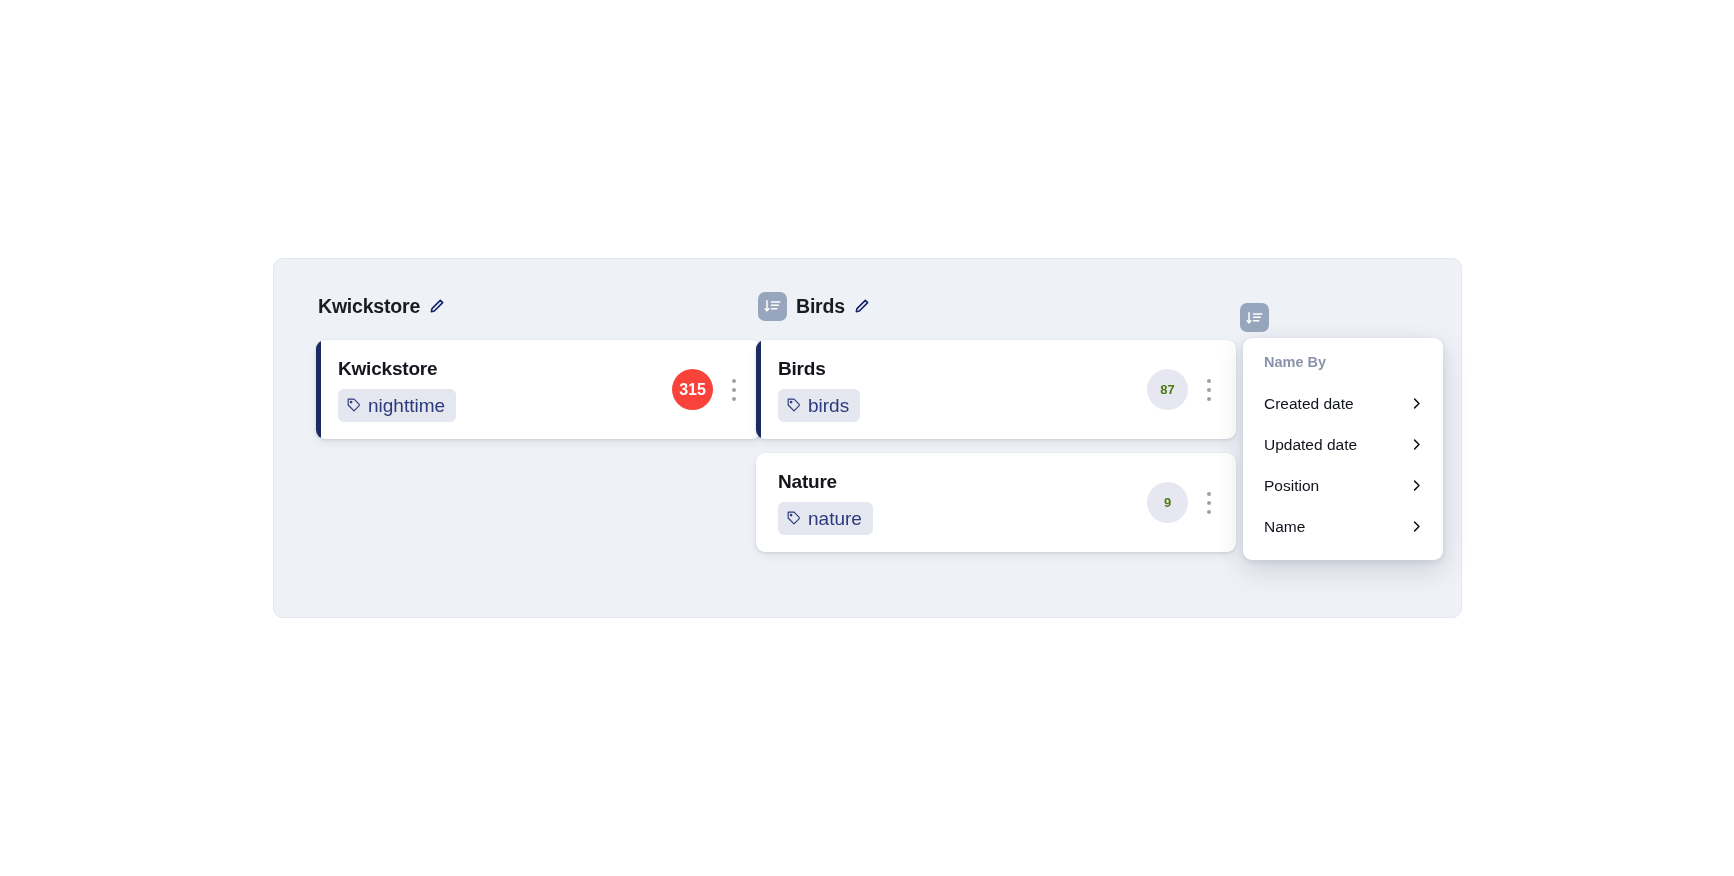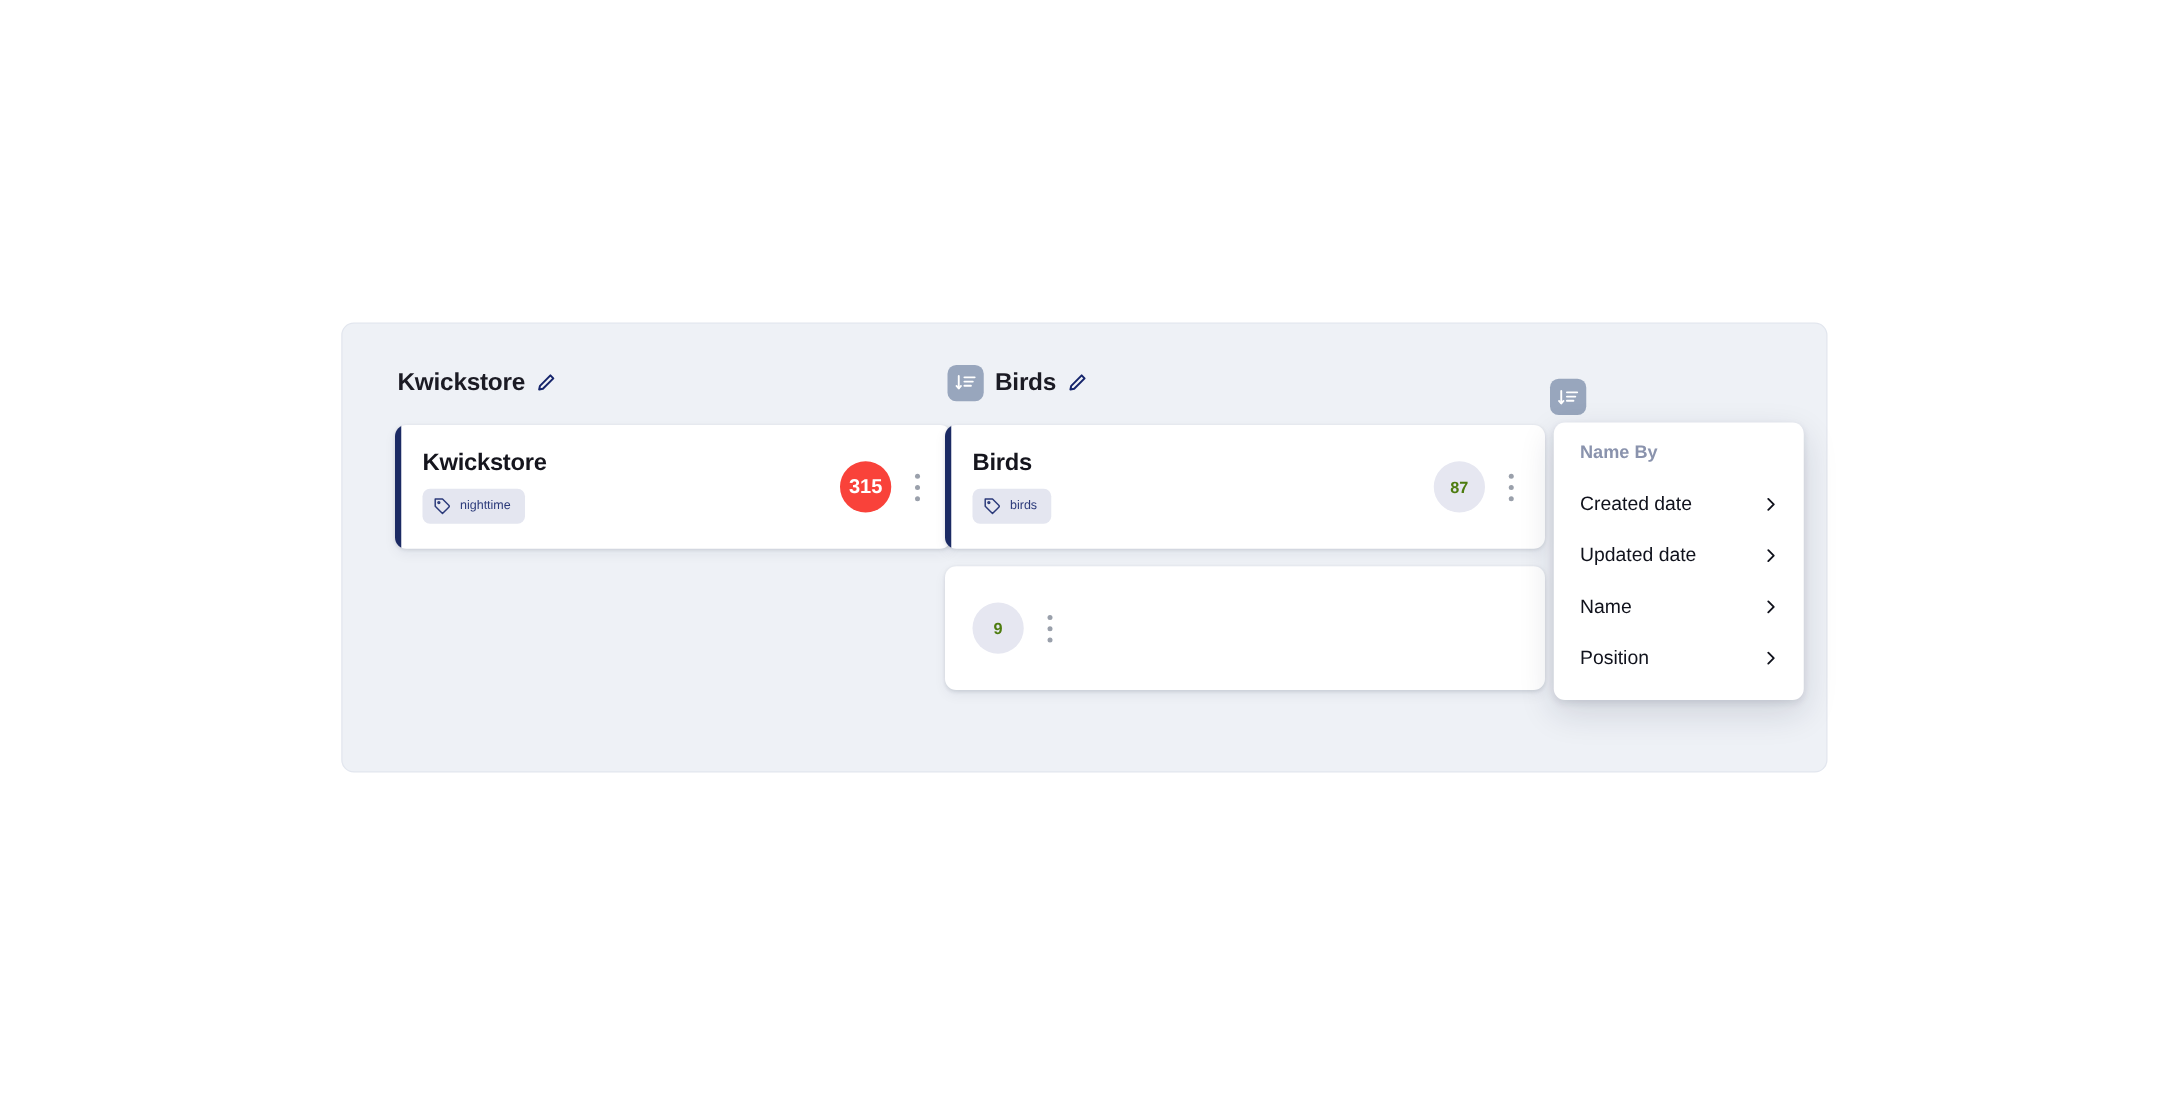--- a/index.html
+++ b/index.html
@@ -116,7 +116,7 @@
     color: #2b3a7a;
     border-radius: 6px;
     padding: 7px 11px 7px 9px;
-    font-size: 10px;
+    font-size: 19px;
     line-height: 1;
   }
   .tag svg { display: block; }

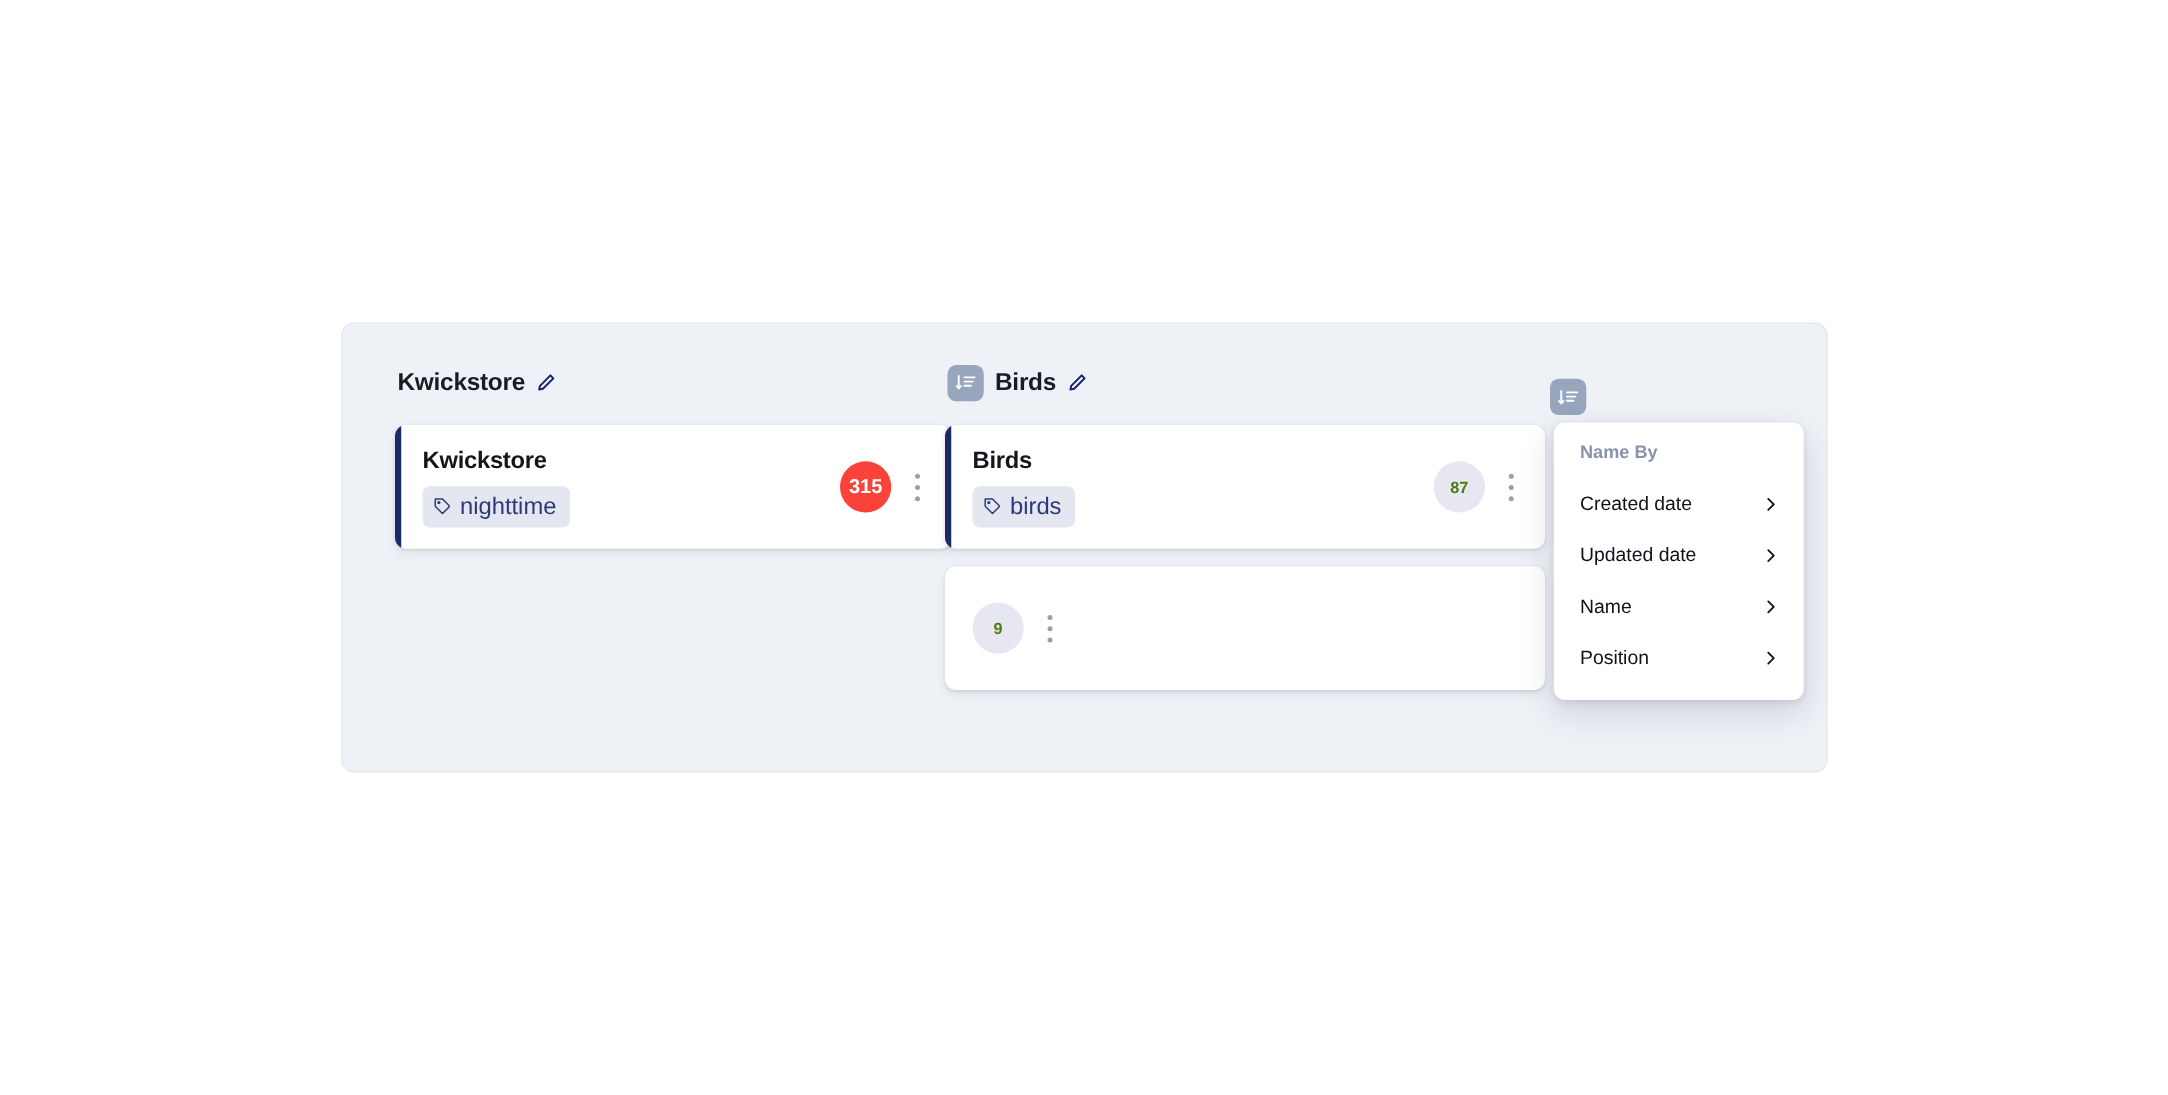--- a/index.html
+++ b/index.html
@@ -276,6 +276,18 @@
           </div>
 
           <div class="card">
+            <div class="card-main">
+              <div class="card-title">Nature</div>
+              <span class="tag">
+                <span>
+                  <svg width="14" height="14" viewBox="0 0 24 24" fill="none" stroke="#2b3a7a" stroke-width="2" stroke-linecap="round" stroke-linejoin="round">
+                    <path d="M20.6 13.4L12 22 2 12V2h10l8.6 8.6a2 2 0 010 2.8z"></path>
+                    <circle cx="7" cy="7" r="1.3"></circle>
+                  </svg>
+                </span>
+                <span>nature</span>
+              </span>
+            </div>
             <div class="card-right">
               <div class="count count--soft">9</div>
               <div class="kebab">

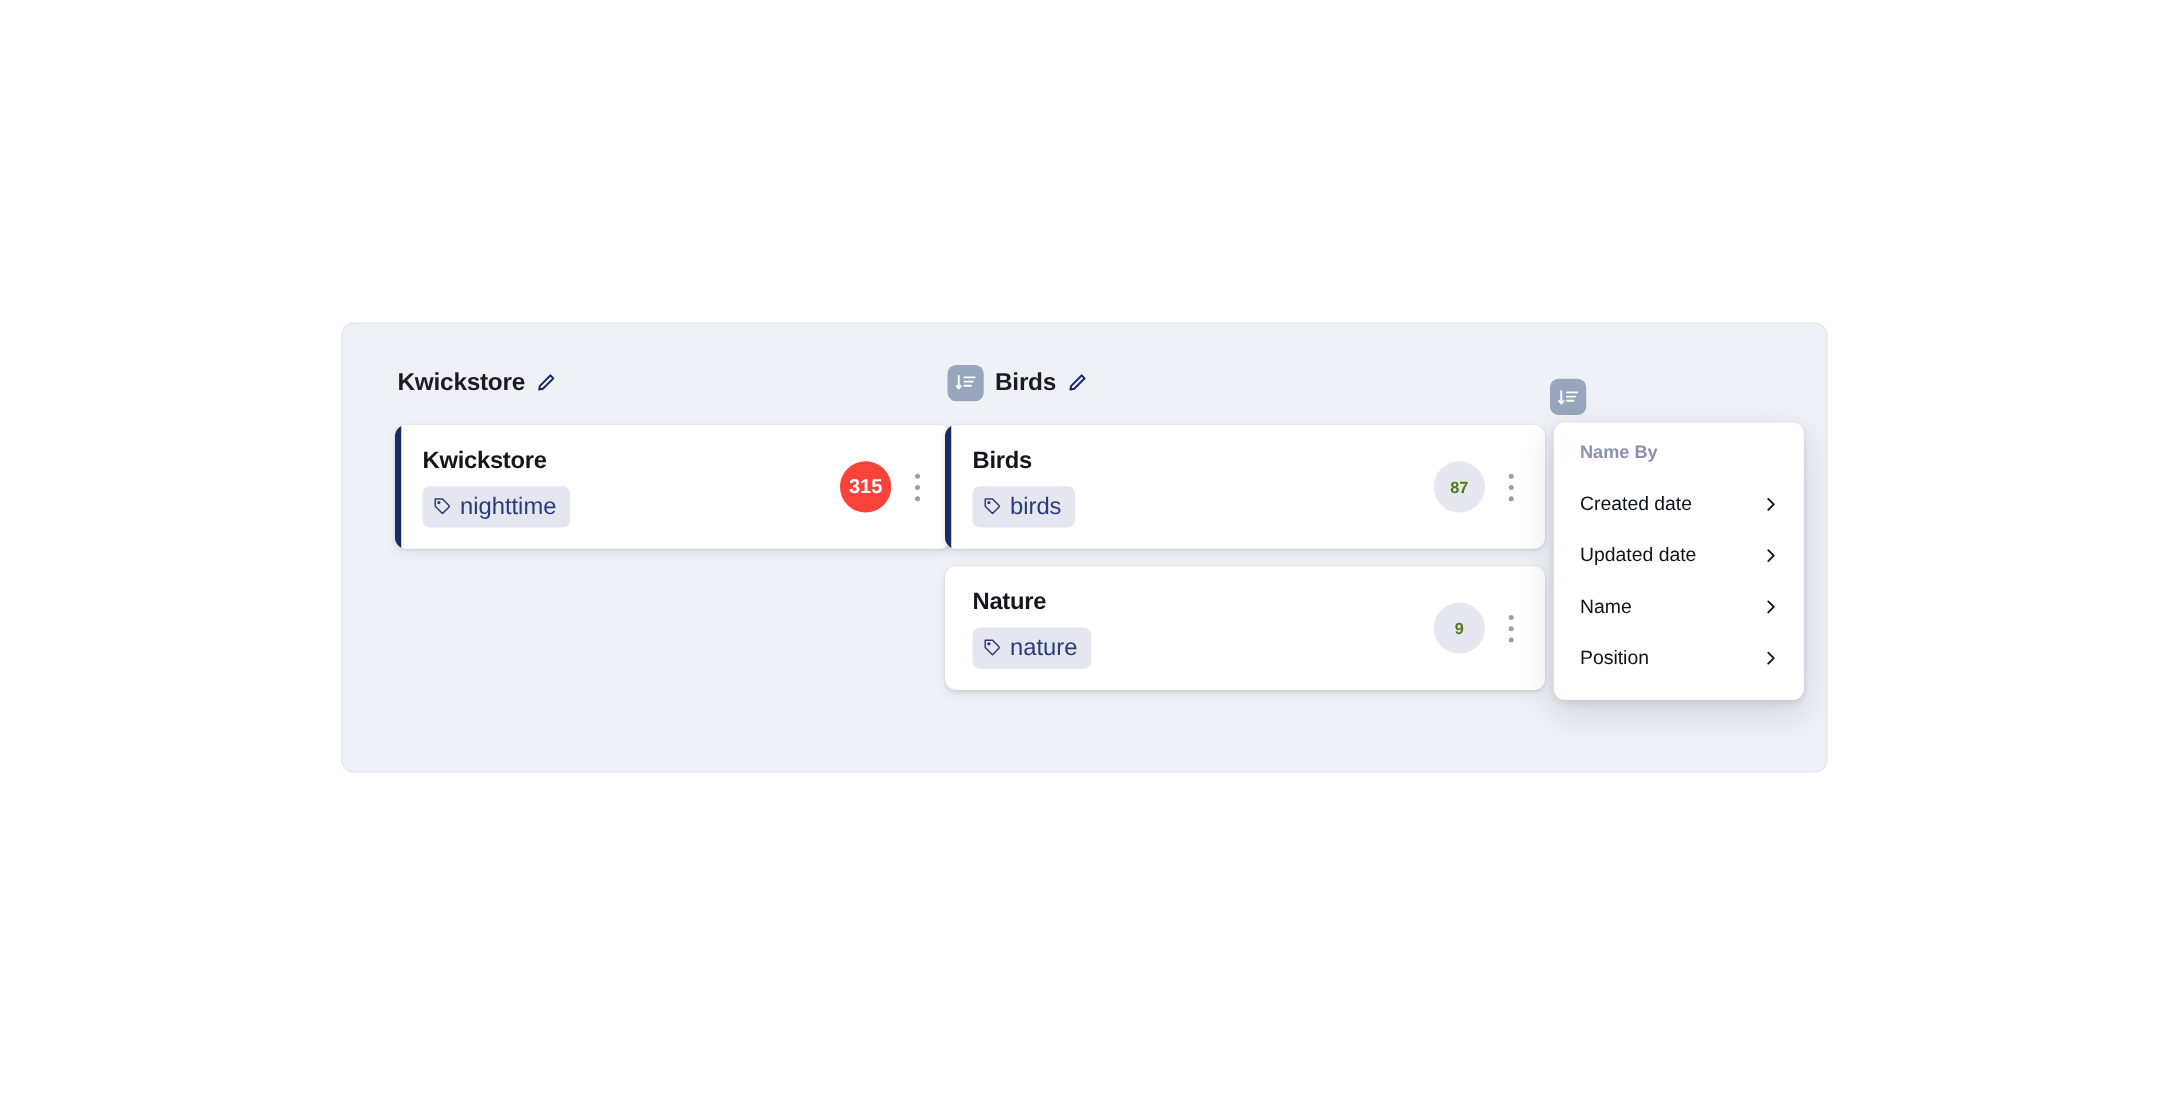--- a/index.html
+++ b/index.html
@@ -336,6 +336,15 @@
     </div>
 
     <div class="menu-item">
+      <span>Position</span>
+      <span>
+        <svg class="chev" viewBox="0 0 24 24" fill="none" stroke="#10121c" stroke-width="2.4" stroke-linecap="round" stroke-linejoin="round">
+          <path d="M9 5l7 7-7 7"></path>
+        </svg>
+      </span>
+    </div>
+
+    <div class="menu-item">
       <span>Name</span>
       <span>
         <svg class="chev" viewBox="0 0 24 24" fill="none" stroke="#10121c" stroke-width="2.4" stroke-linecap="round" stroke-linejoin="round">
@@ -343,15 +352,6 @@
         </svg>
       </span>
     </div>
-
-    <div class="menu-item">
-      <span>Position</span>
-      <span>
-        <svg class="chev" viewBox="0 0 24 24" fill="none" stroke="#10121c" stroke-width="2.4" stroke-linecap="round" stroke-linejoin="round">
-          <path d="M9 5l7 7-7 7"></path>
-        </svg>
-      </span>
-    </div>
   </div>
 
 </div>

